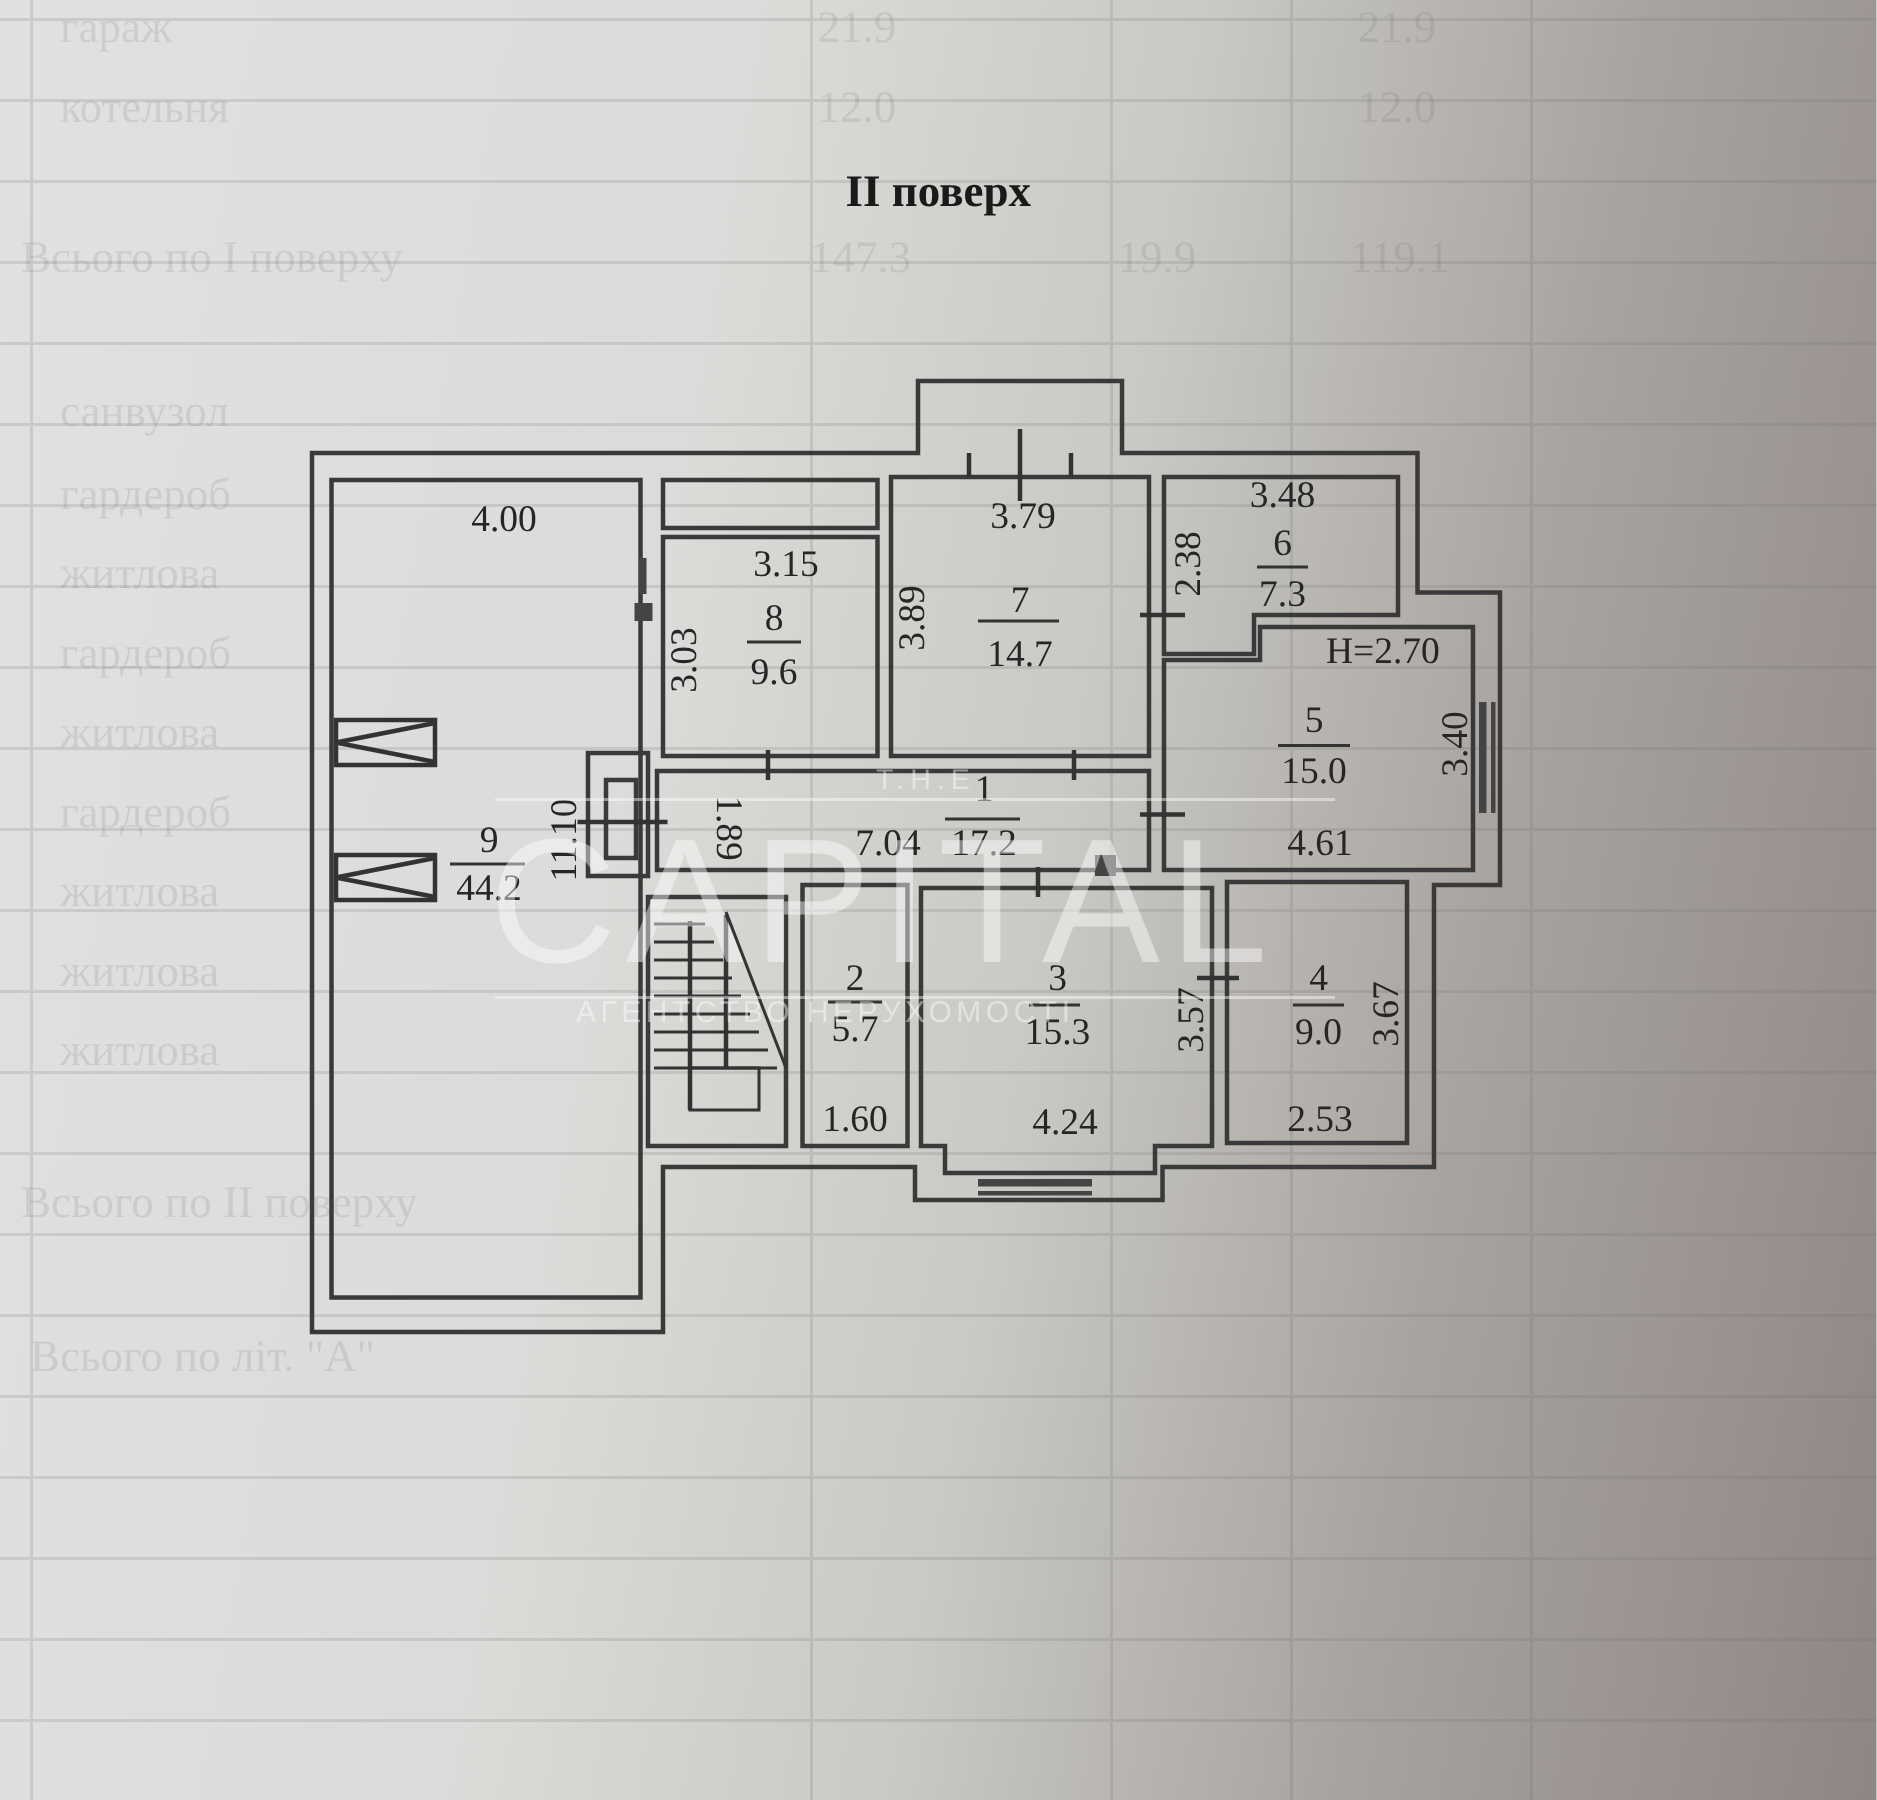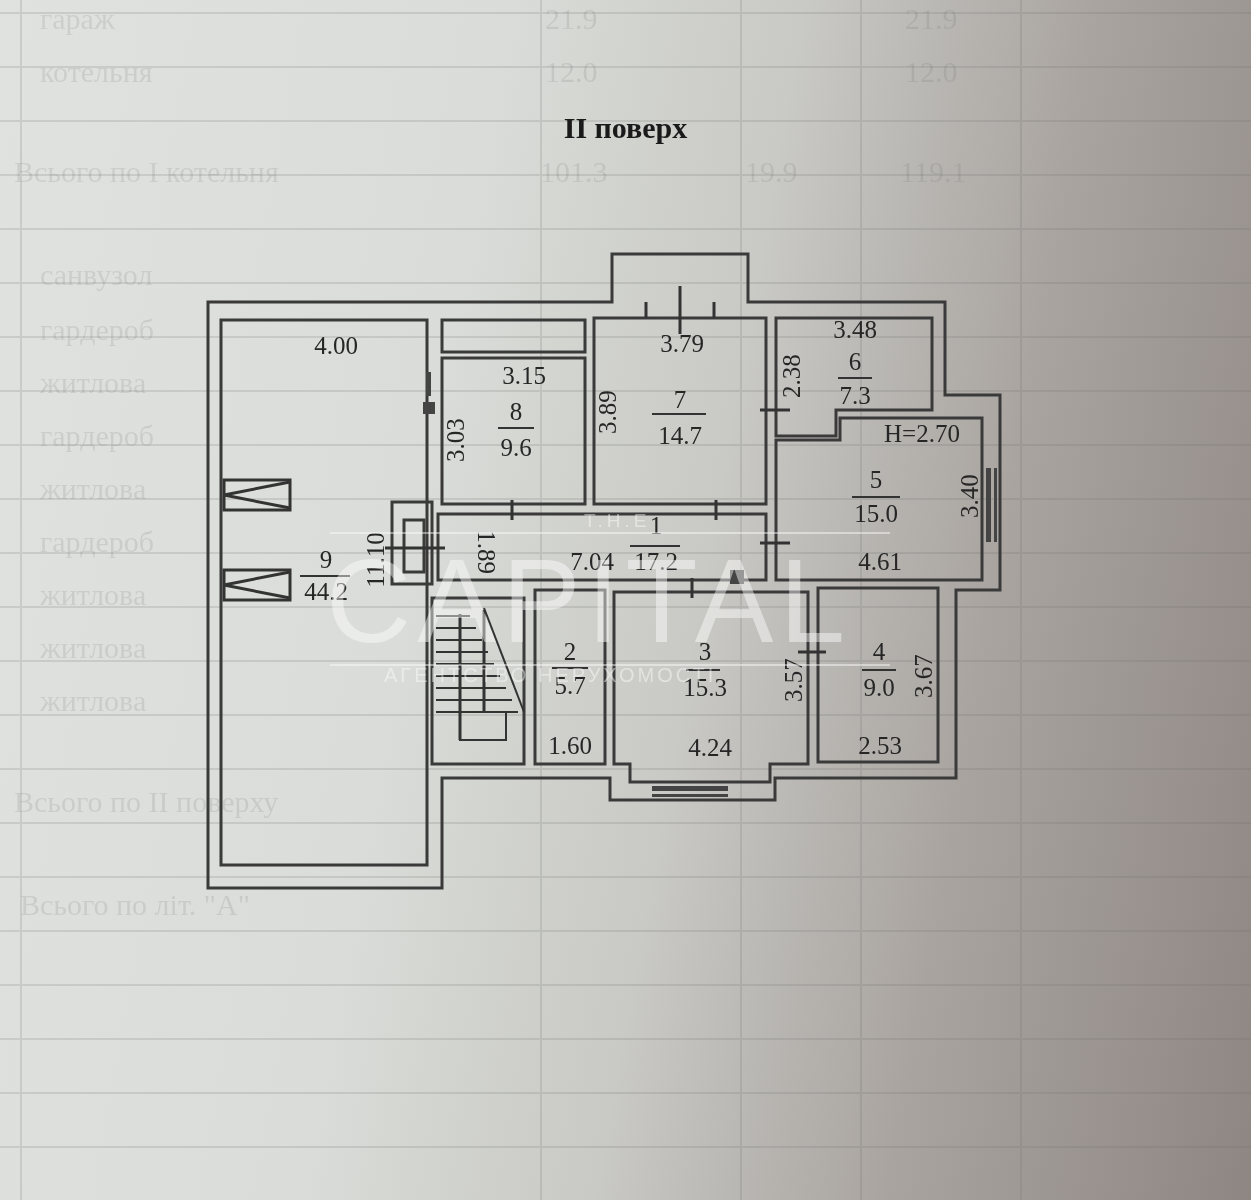--- a/index.html
+++ b/index.html
@@ -23,7 +23,7 @@
 
 <div class="ghost" style="left:40px;top:2px">гараж</div>
 <div class="ghost" style="left:40px;top:55px">котельня</div>
-<div class="ghost" style="left:14px;top:155px">Всього по I котельня</div>
+<div class="ghost" style="left:14px;top:155px">Всього по I поверху</div>
 <div class="ghost" style="left:40px;top:258px">санвузол</div>
 <div class="ghost" style="left:40px;top:313px">гардероб</div>
 <div class="ghost" style="left:40px;top:366px">житлова</div>

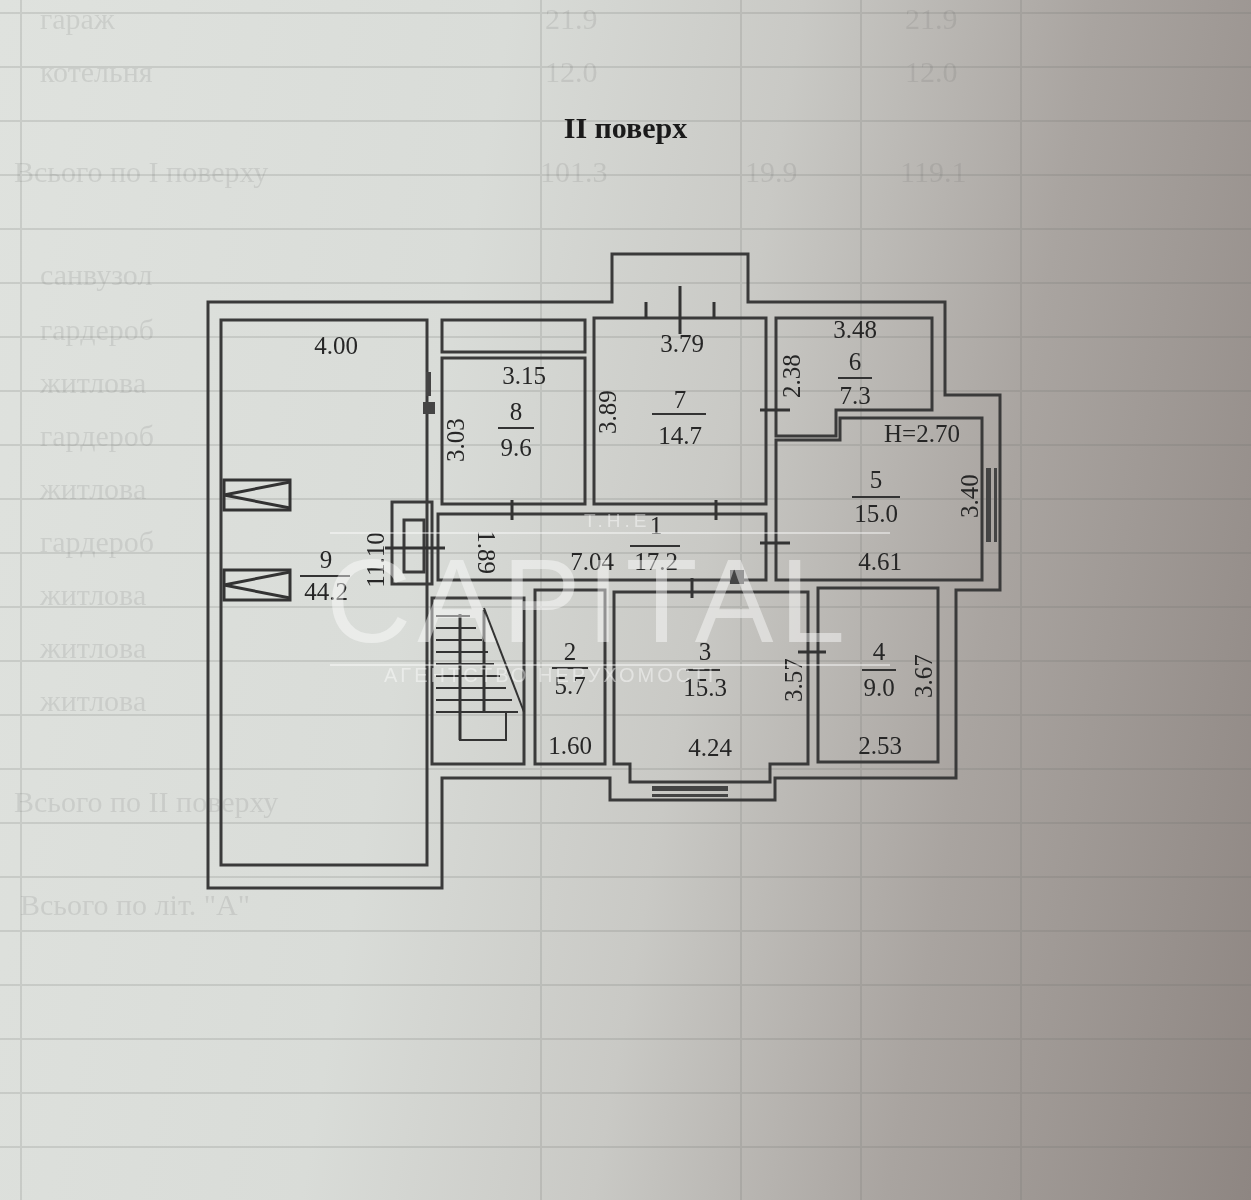--- a/index.html
+++ b/index.html
@@ -39,7 +39,7 @@
 <div class="ghost" style="left:905px;top:2px">21.9</div>
 <div class="ghost" style="left:545px;top:55px">12.0</div>
 <div class="ghost" style="left:905px;top:55px">12.0</div>
-<div class="ghost" style="left:540px;top:155px">101.3</div>
+<div class="ghost" style="left:540px;top:155px">147.3</div>
 <div class="ghost" style="left:745px;top:155px">19.9</div>
 <div class="ghost" style="left:900px;top:155px">119.1</div>
 

